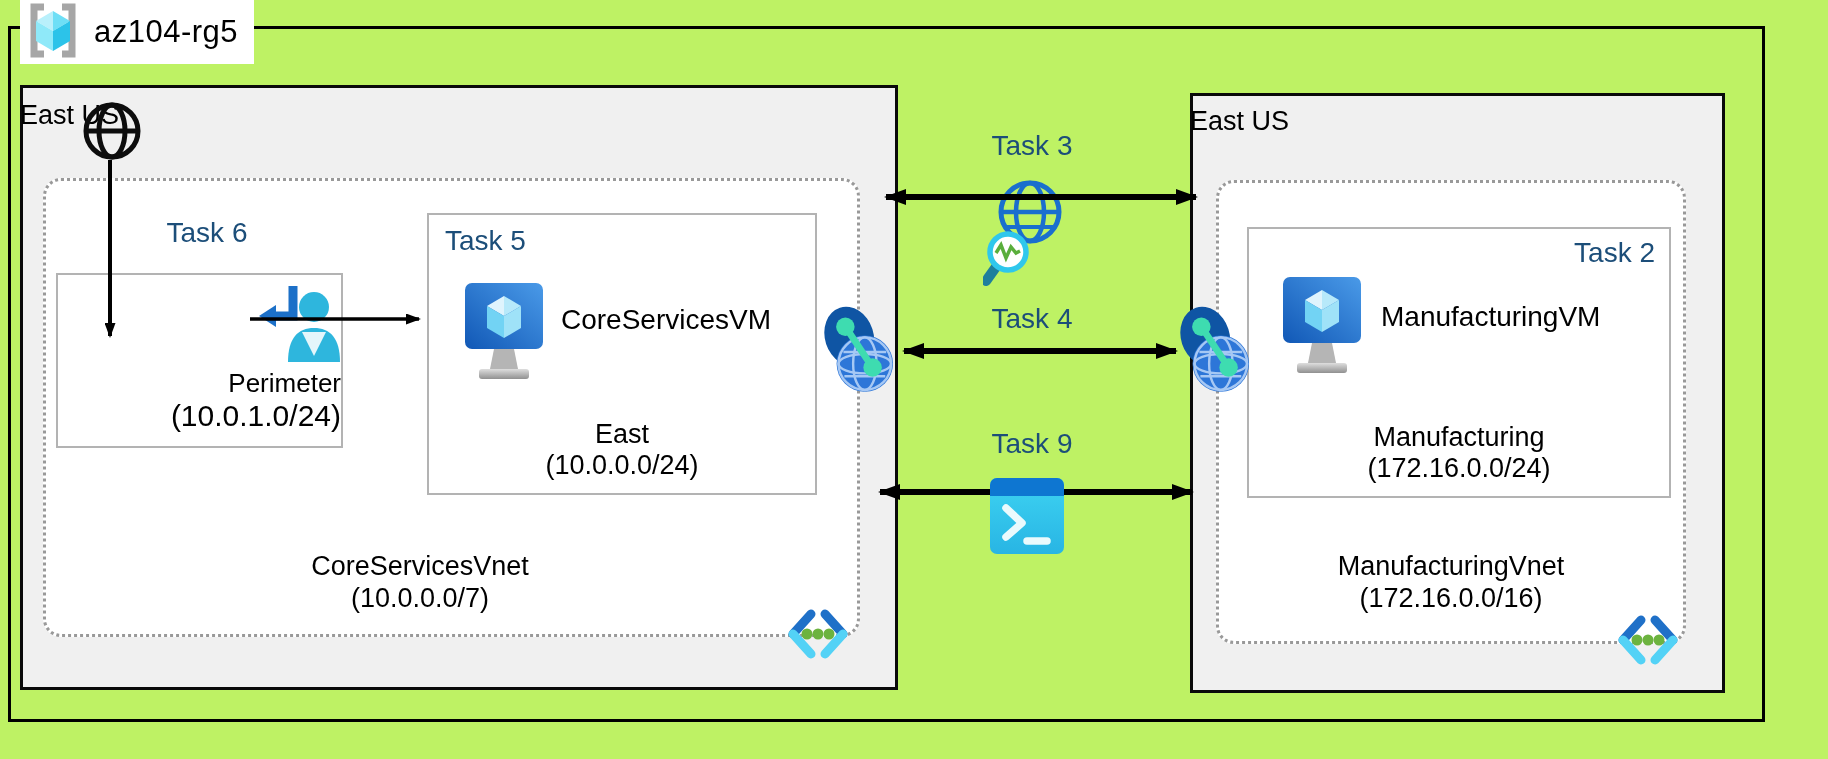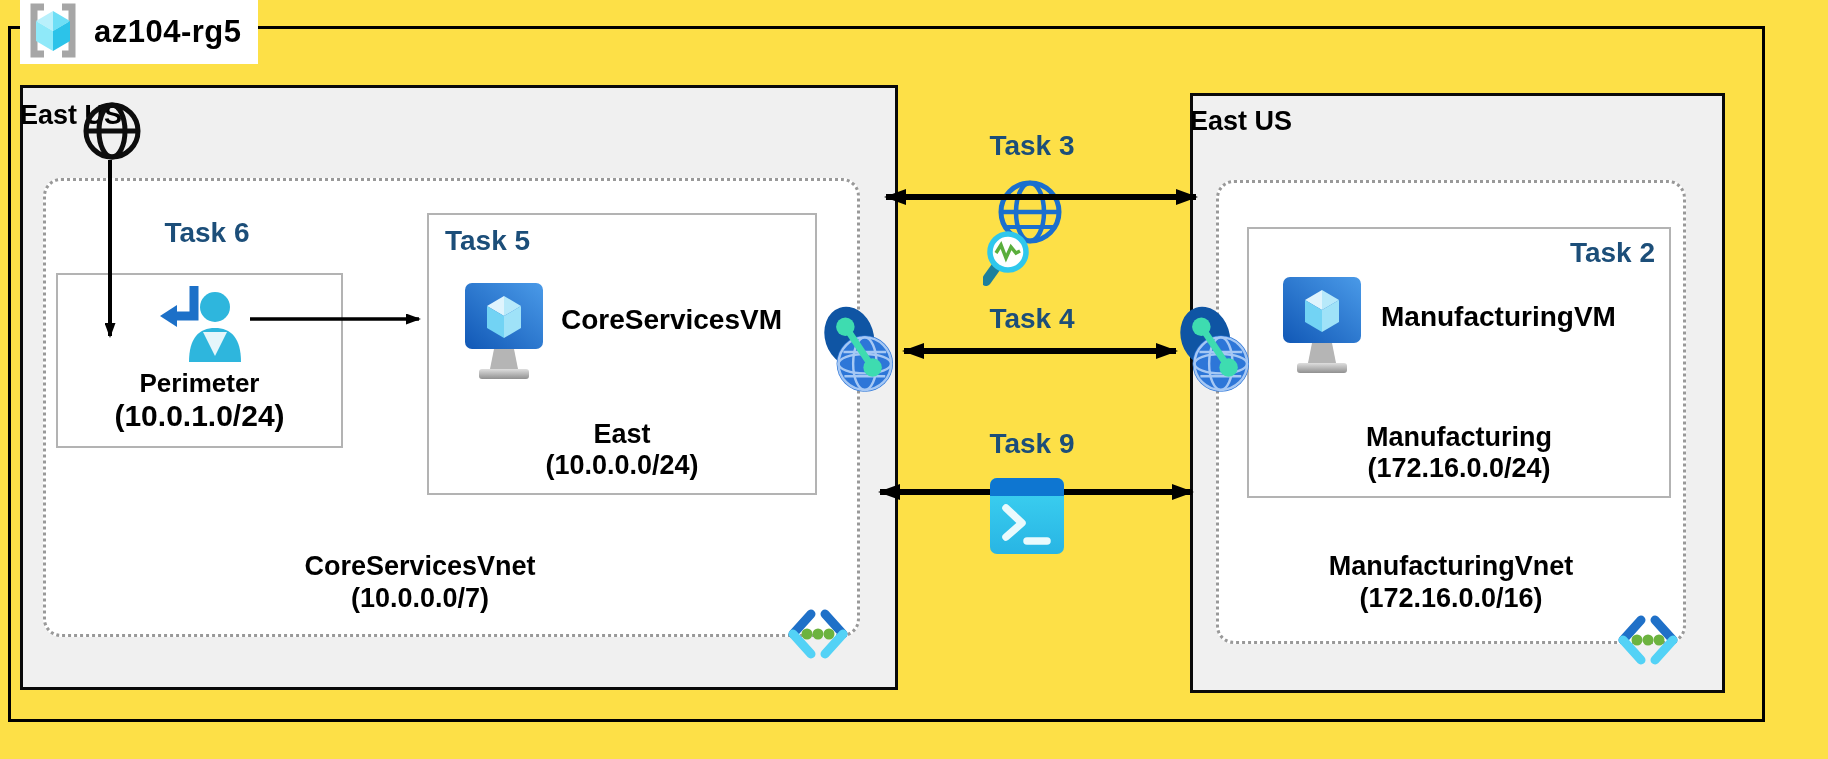--- a/index.html
+++ b/index.html
@@ -4,8 +4,8 @@
 <style>
   html,body{margin:0;padding:0;background:#ffffff;}
   #canvas{
-    position:relative;width:1828px;height:759px;background:#fde047;
-    font-family:"Liberation Sans",sans-serif;font-weight:bold;color:#000;
+    position:relative;width:1828px;height:759px;background:#bef264;
+    font-family:"Liberation Sans",sans-serif;font-weight:normal;color:#000;
     overflow:hidden;
   }
   #canvas *{box-sizing:border-box;}

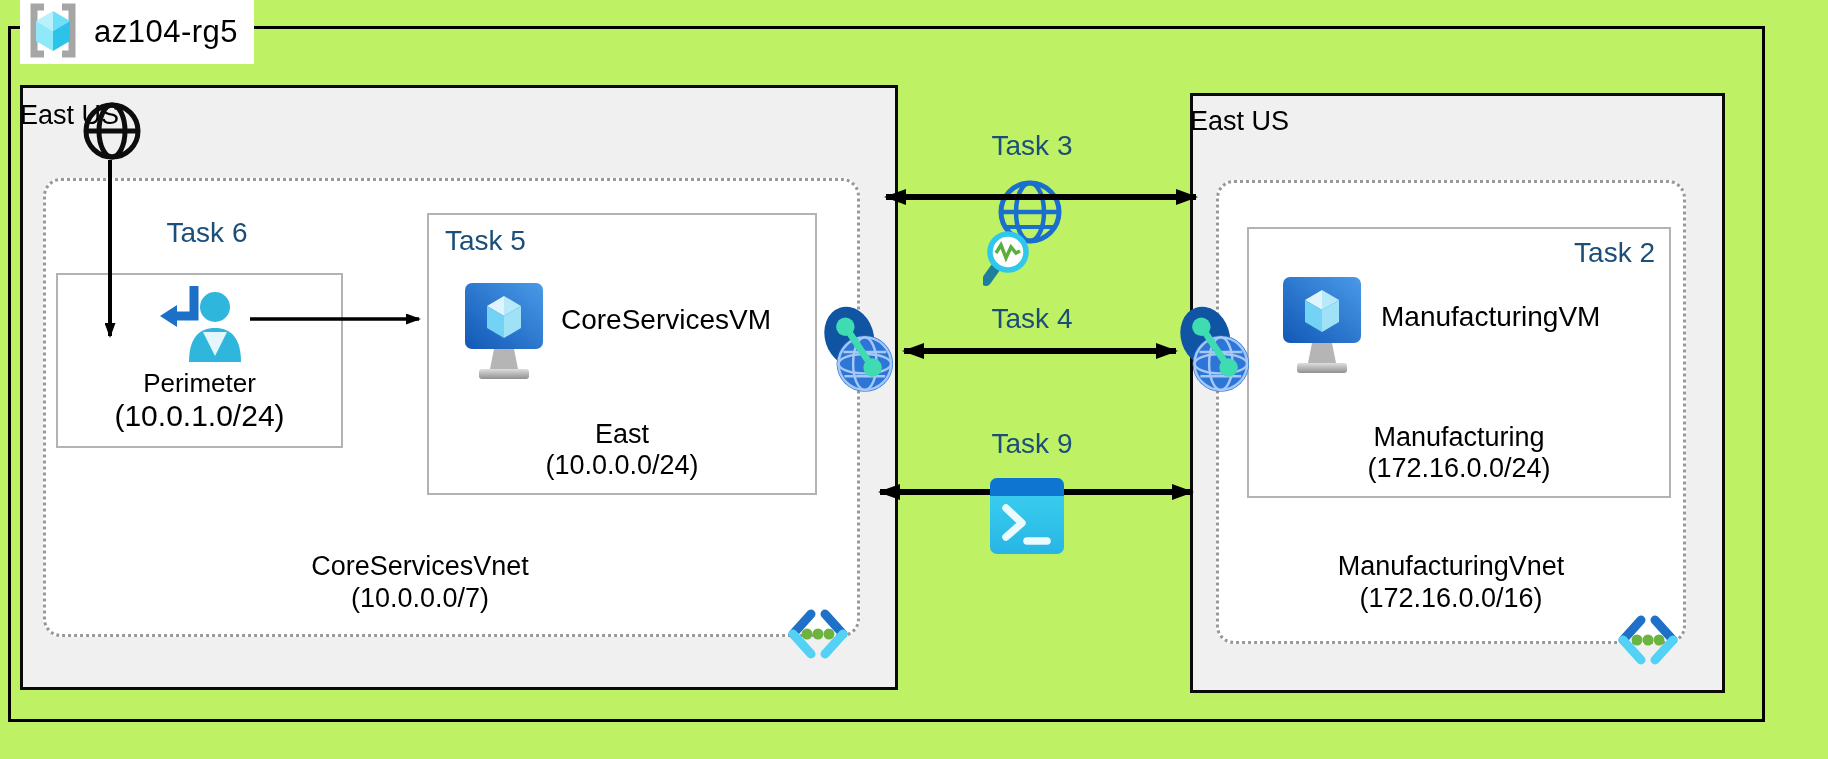--- a/index.html
+++ b/index.html
@@ -28,7 +28,7 @@
   .subnet-block{position:absolute;left:0;width:100%;text-align:center;
                 font-size:27px;line-height:1.16;}
   .vnet-label{z-index:3;text-align:center;font-size:27px;line-height:1.18;}
-  .perimeter-box{display:flex;flex-direction:column;align-items:center;padding-top:5px;}
+  .perimeter-box{display:flex;flex-direction:column;align-items:flex-end;padding-top:5px;}
   .perimeter-box .p-name{font-size:26px;margin-top:2px;}
   .perimeter-box .p-cidr{font-size:30px;}
   .icon-layer-low{z-index:3;}

